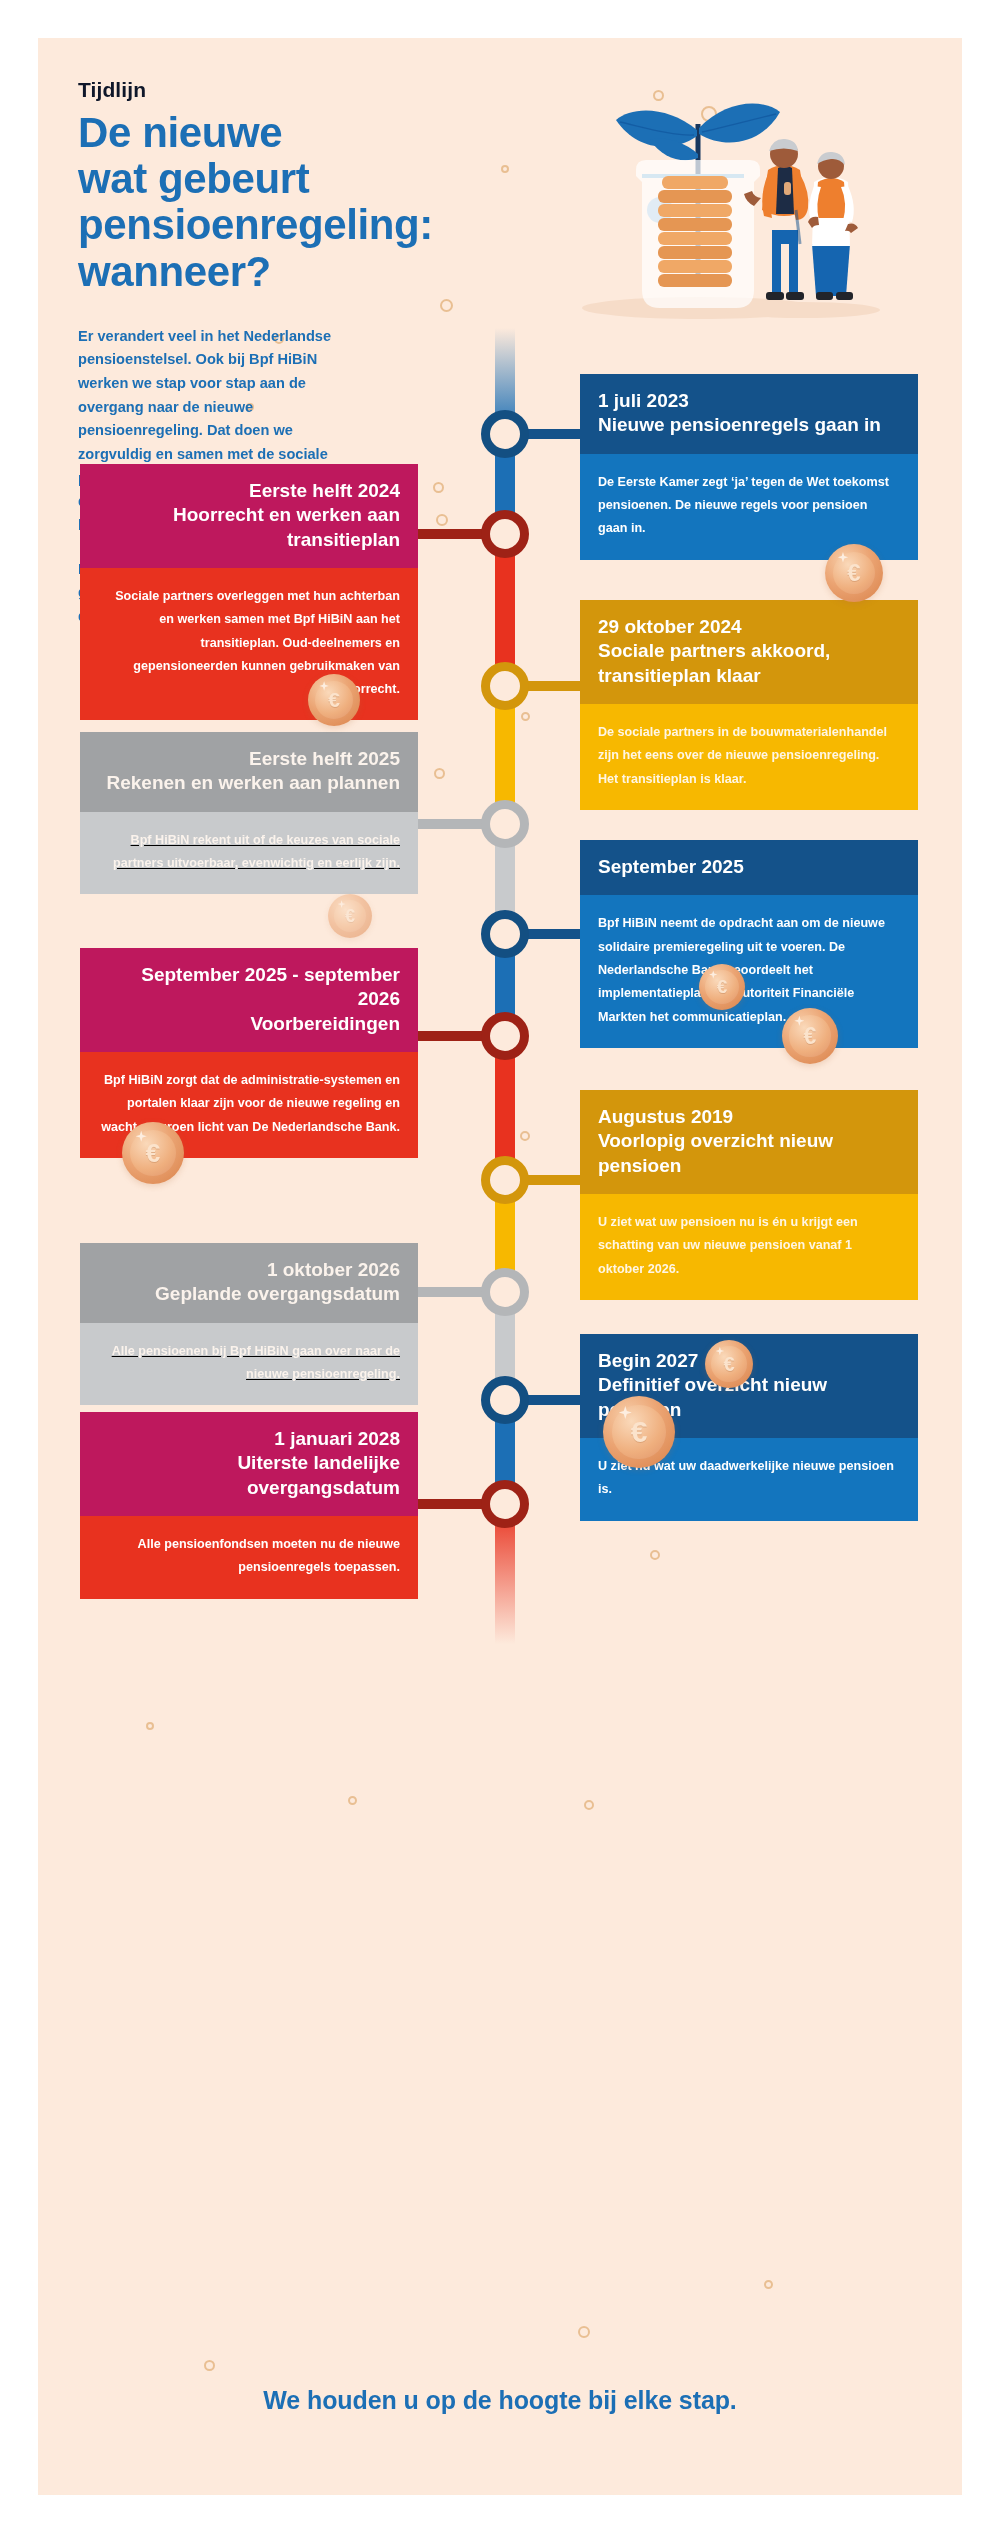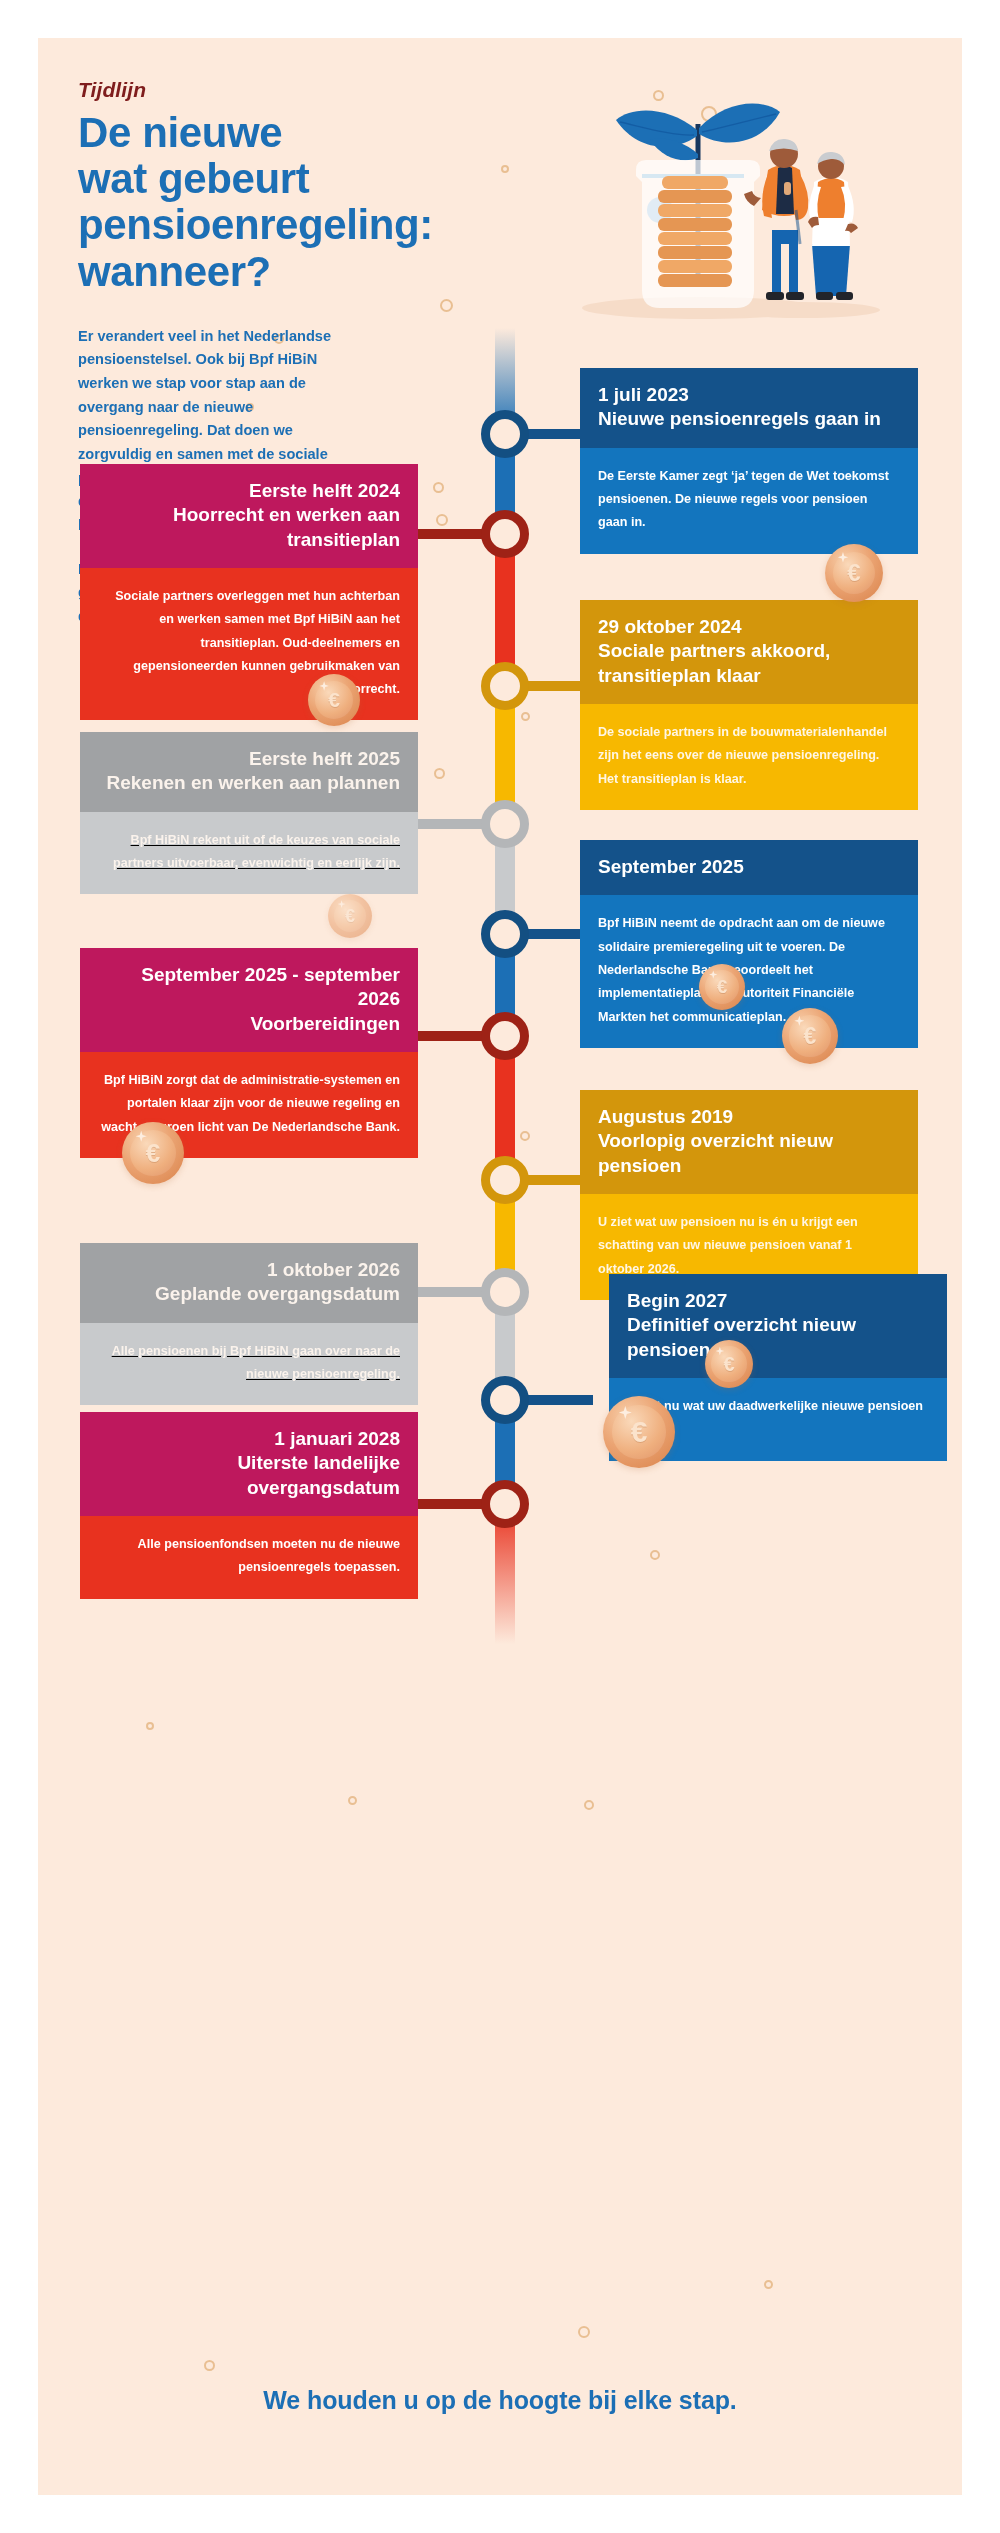--- a/index.html
+++ b/index.html
@@ -36,7 +36,7 @@
 
   
   .header{ position:absolute; left:40px; top:40px; width:500px; }
-  .kicker{ color:#7f1d1d; font-size:21px; font-weight:bold; letter-spacing:.1px;font-style:italic; }
+  .kicker{ color:#0f172a; font-size:21px; font-weight:bold; letter-spacing:.1px; }
   .h1{ color:#1C6FB5; font-size:42px; font-weight:bold; line-height:1.10;
        margin-top:8px; letter-spacing:-.4px; }
   .intro{ margin-top:30px; color:#1C6FB5; font-size:14.6px; font-weight:bold;

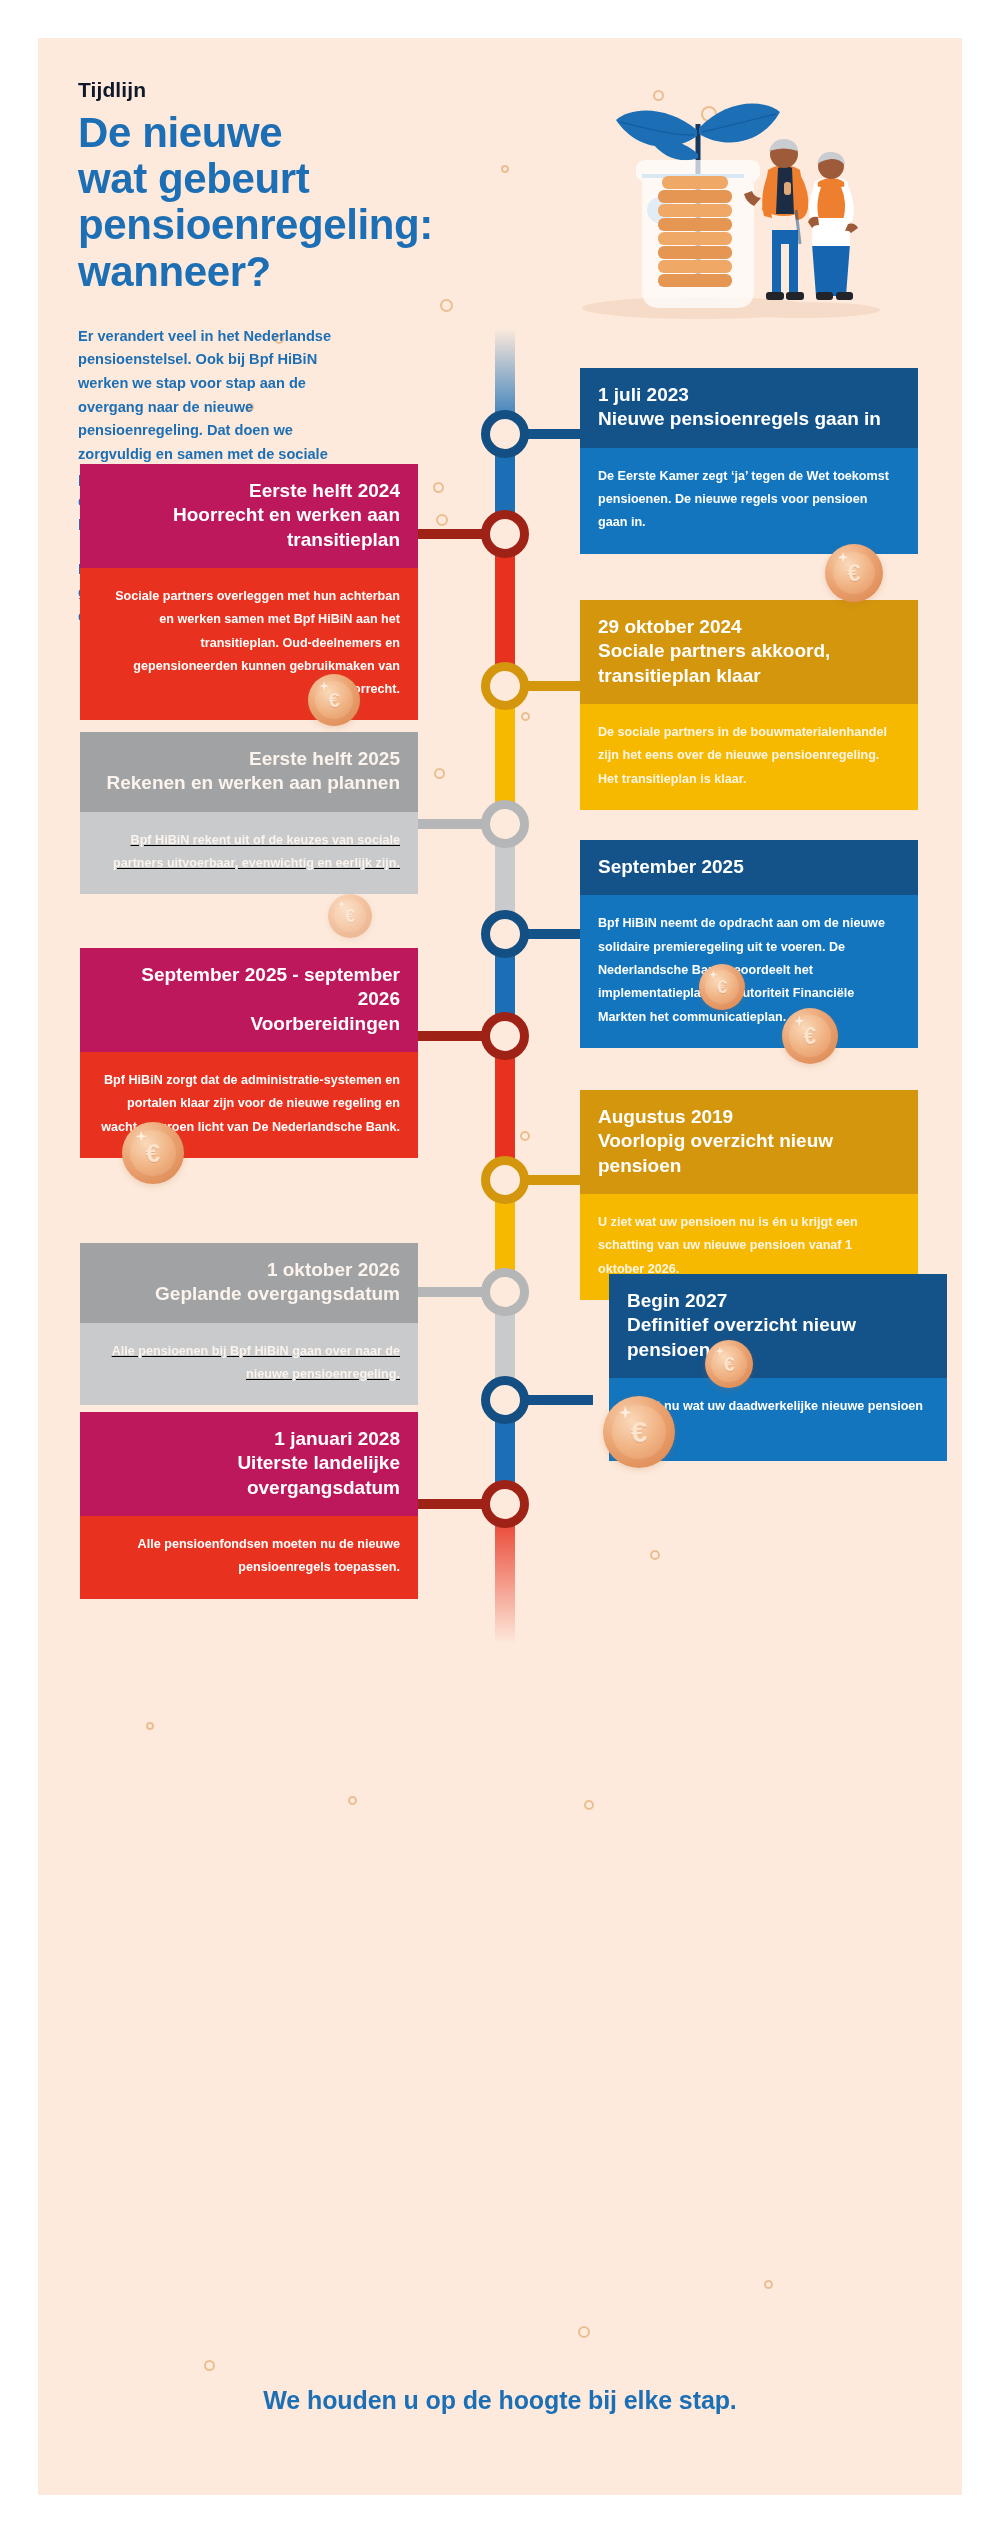--- a/index.html
+++ b/index.html
@@ -226,7 +226,7 @@
     <div class="node" style="top:1048px;border-color:#134F82;"></div>
     <div class="node" style="top:1152px;border-color:#9E2216;"></div>
 
-    <div class="card right t-blue" style="top:40px;">
+    <div class="card right t-blue" style="top:46px;">
       <div class="head">
         <div class="date">1 juli 2023</div>
         <div class="date">Nieuwe pensioenregels gaan in</div>

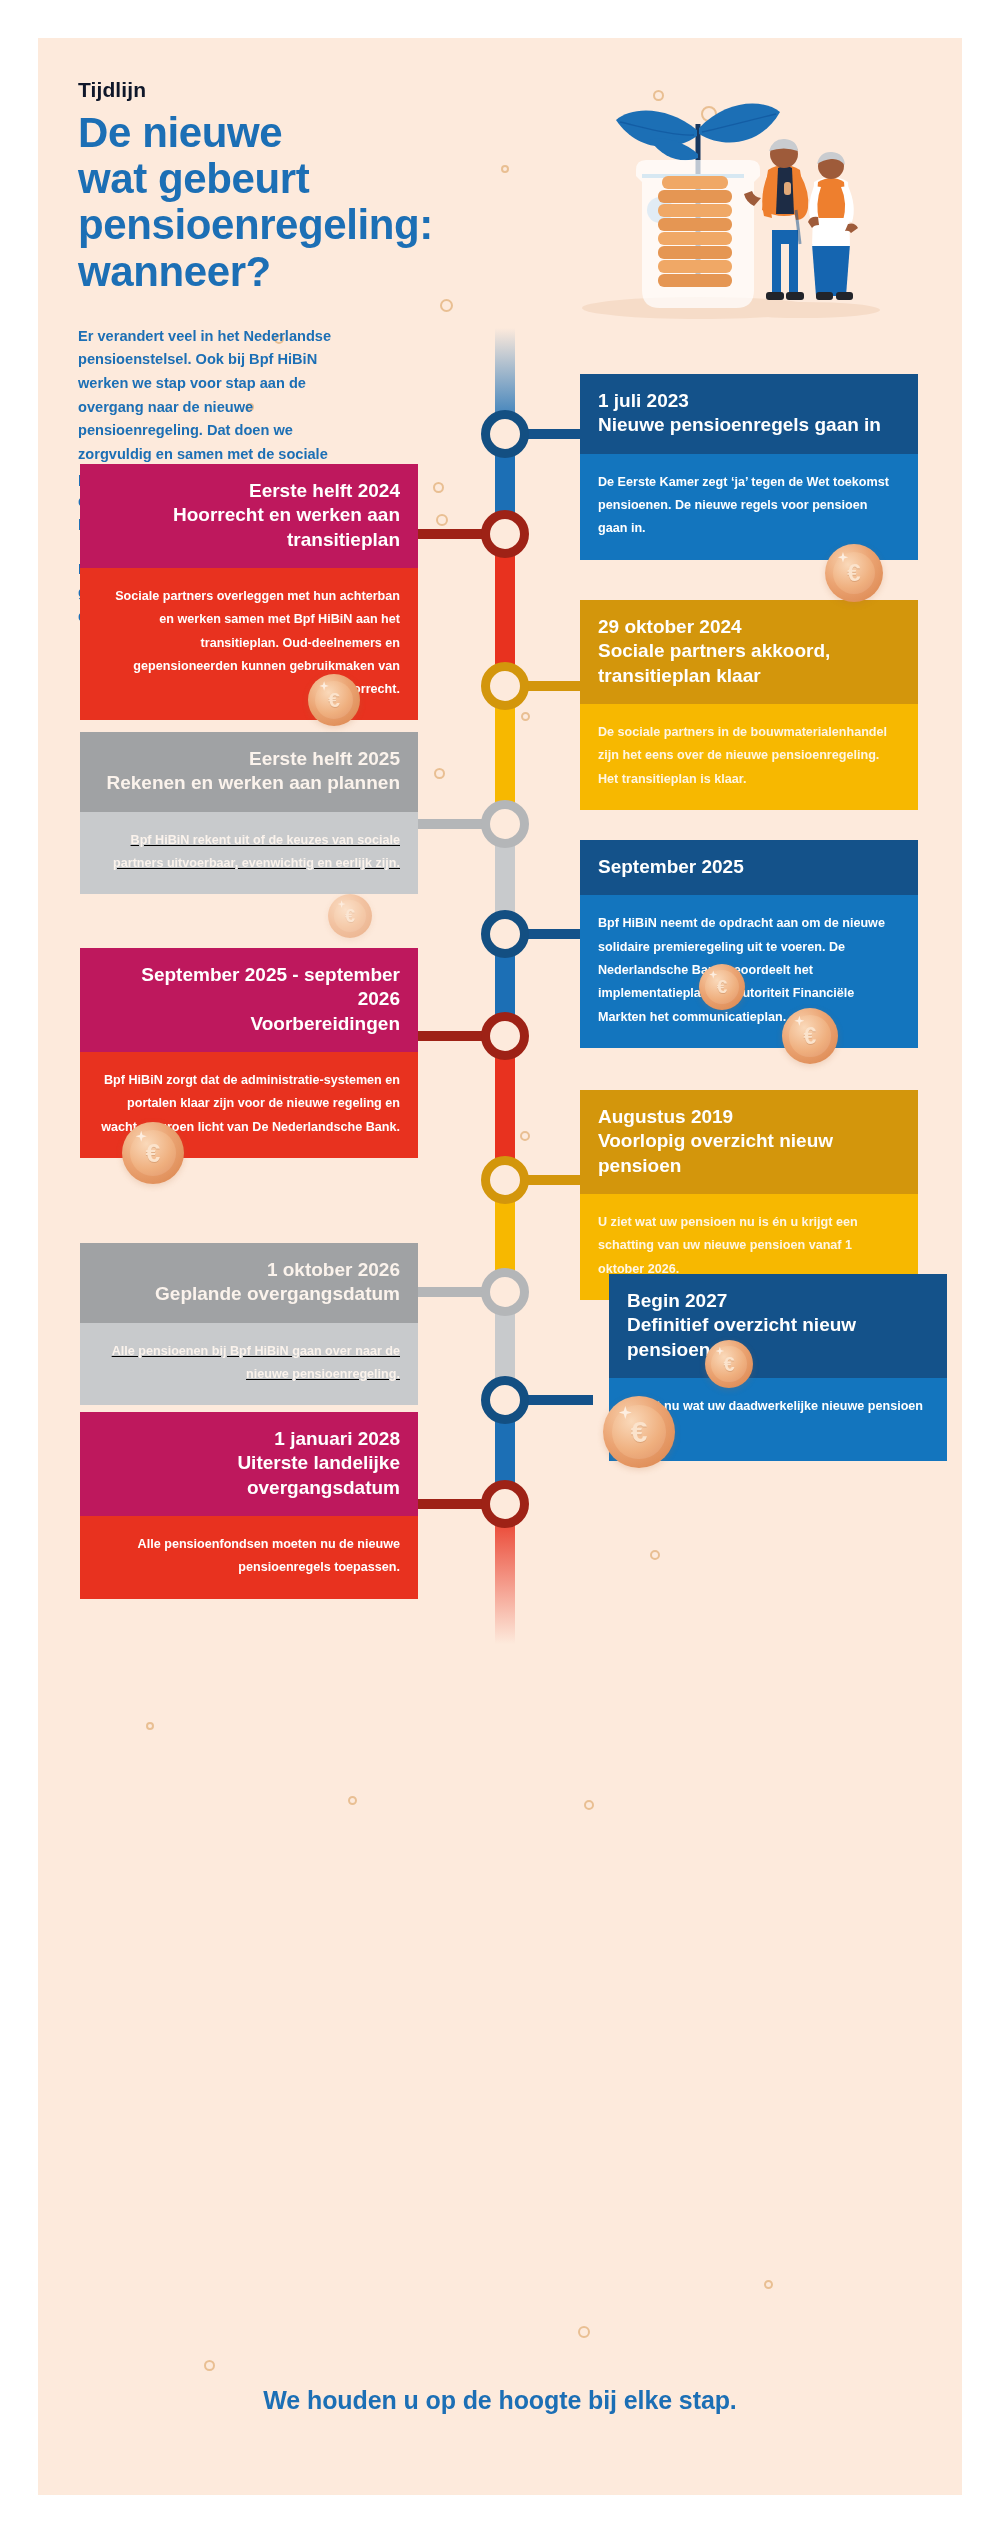--- a/index.html
+++ b/index.html
@@ -305,7 +305,7 @@
       </div>
     </div>
 
-    <div class="card right t-blue" style="top:946px;margin-left:29px;">
+    <div class="card right t-blue" style="top:1006px;">
       <div class="head">
         <div class="date">Begin 2027</div>
         <div class="date">Definitief overzicht nieuw pensioen</div>

